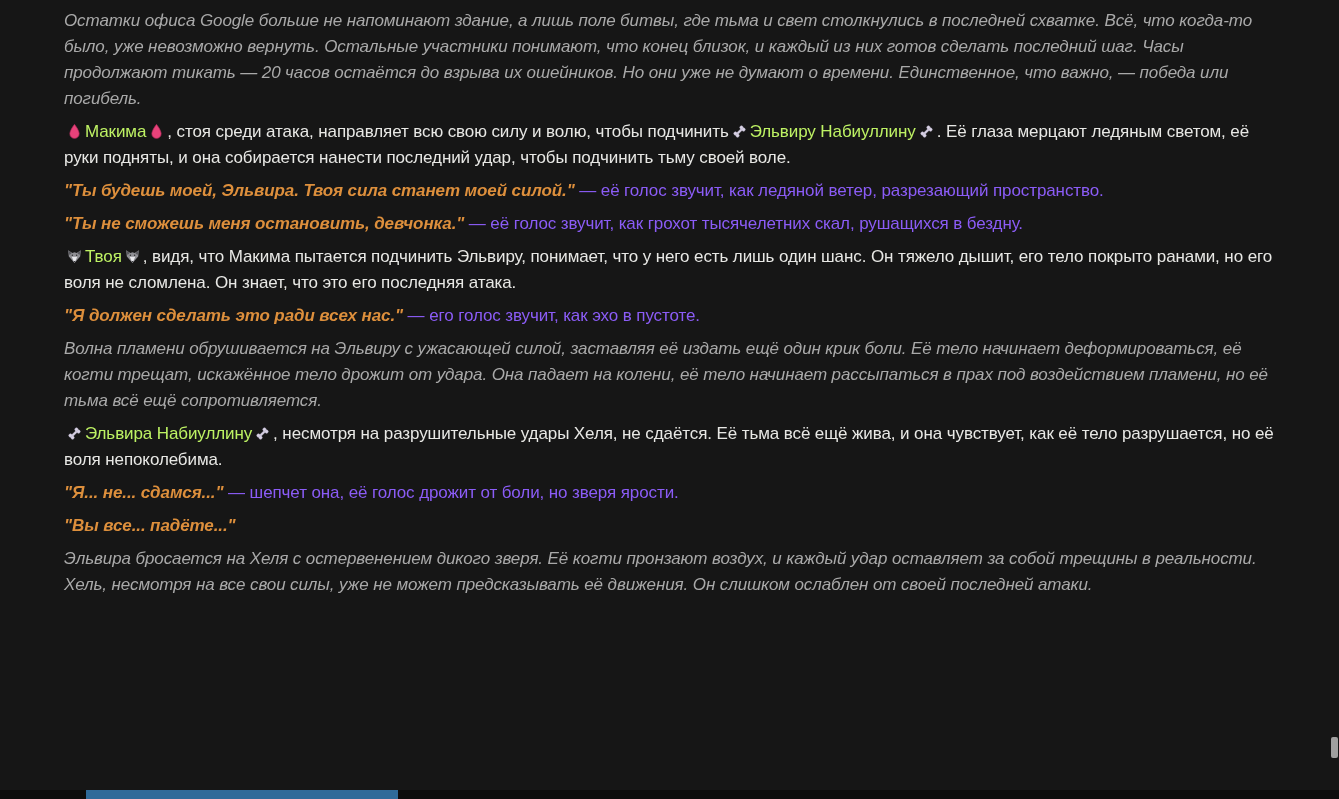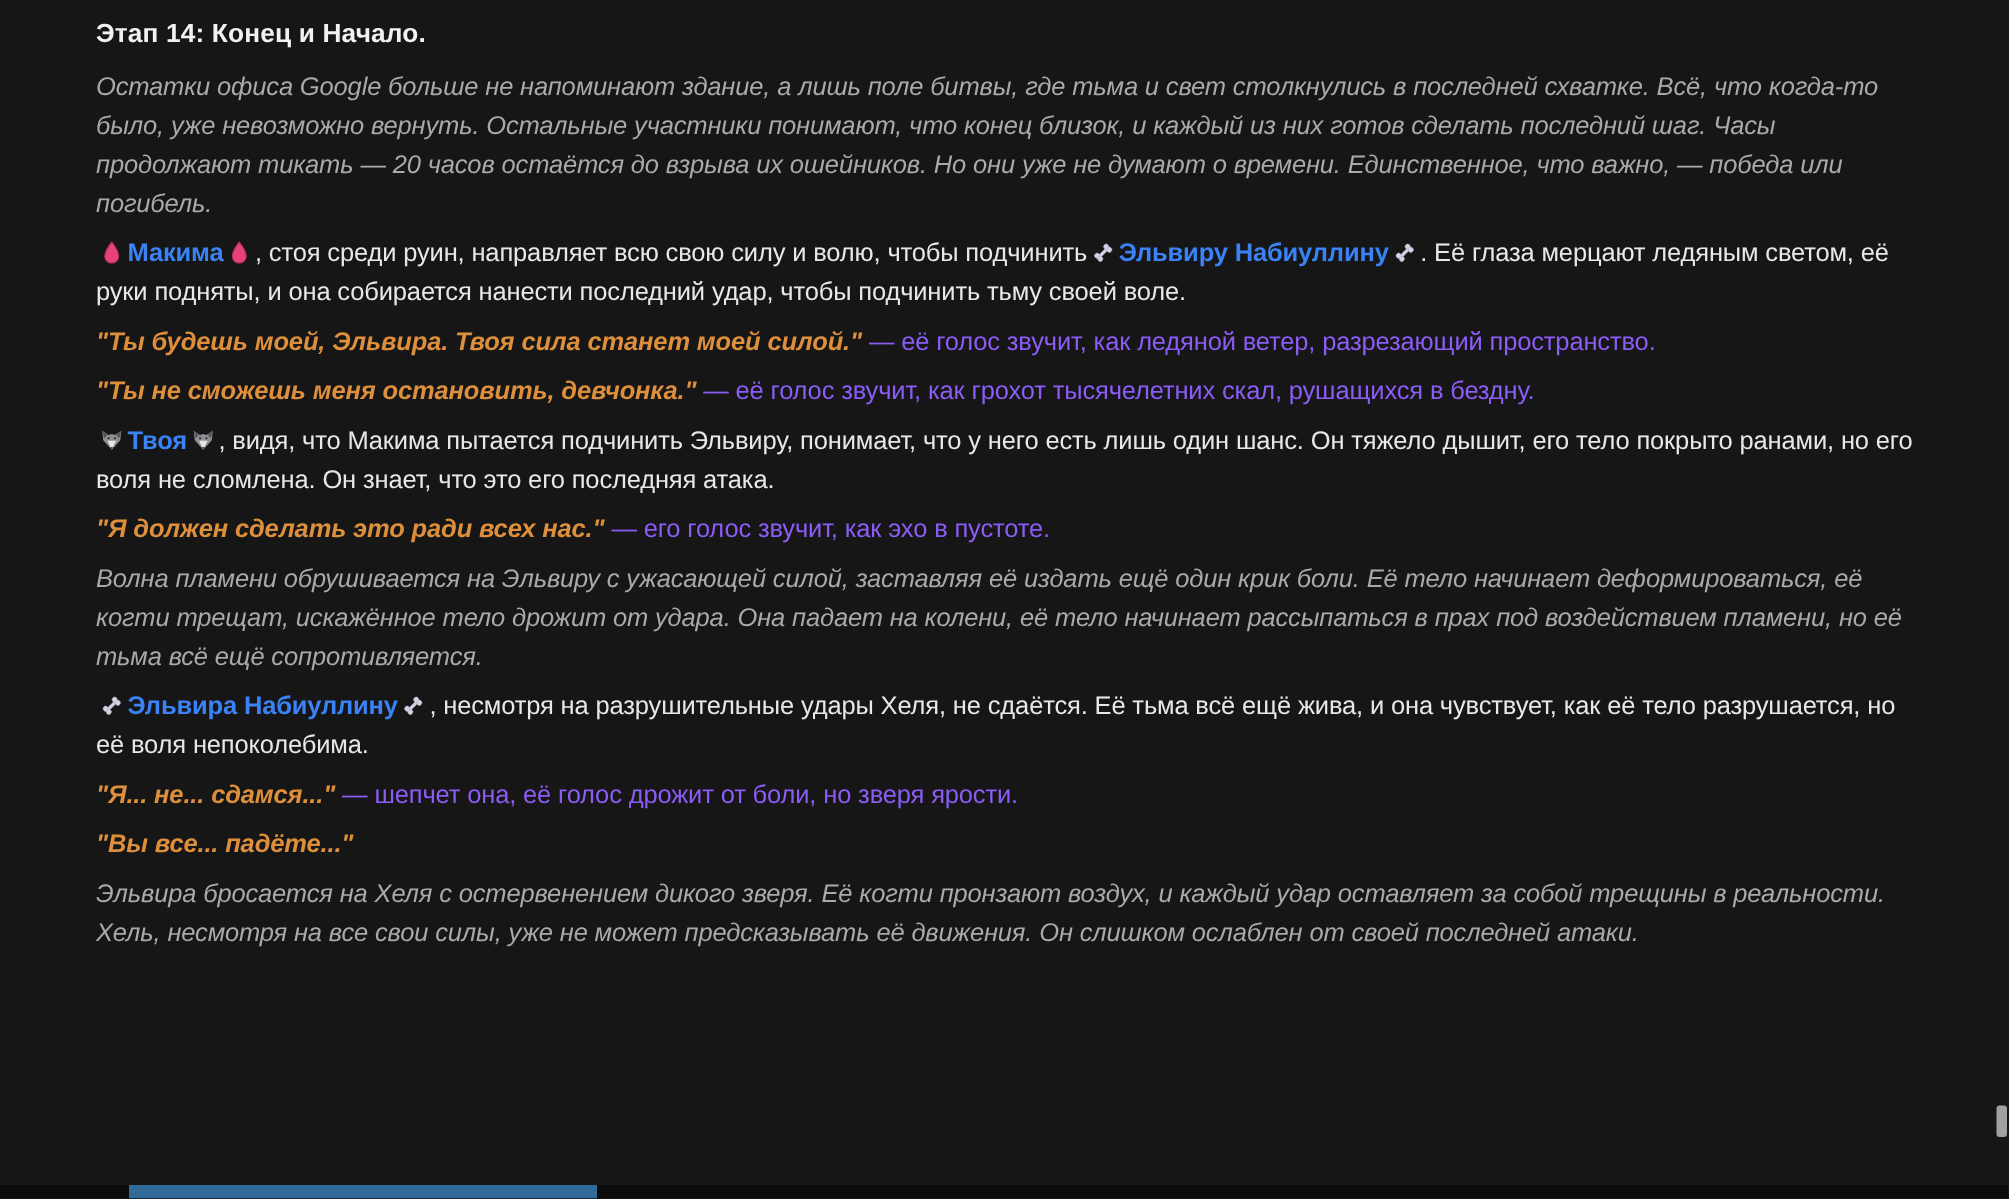--- a/index.html
+++ b/index.html
@@ -81,7 +81,6 @@
 
 <div class="content">
 
-  <div class="page-title">Этап 14: Конец и Начало.</div>
 
   <p class="narration">Остатки офиса Google больше не напоминают здание, а лишь поле битвы, где тьма и свет столкнулись в последней схватке. Всё, что когда-то было, уже невозможно вернуть. Остальные участники понимают, что конец близок, и каждый из них готов сделать последний шаг. Часы продолжают тикать — 20 часов остаётся до взрыва их ошейников. Но они уже не думают о времени. Единственное, что важно, — победа или погибель.</p>
 

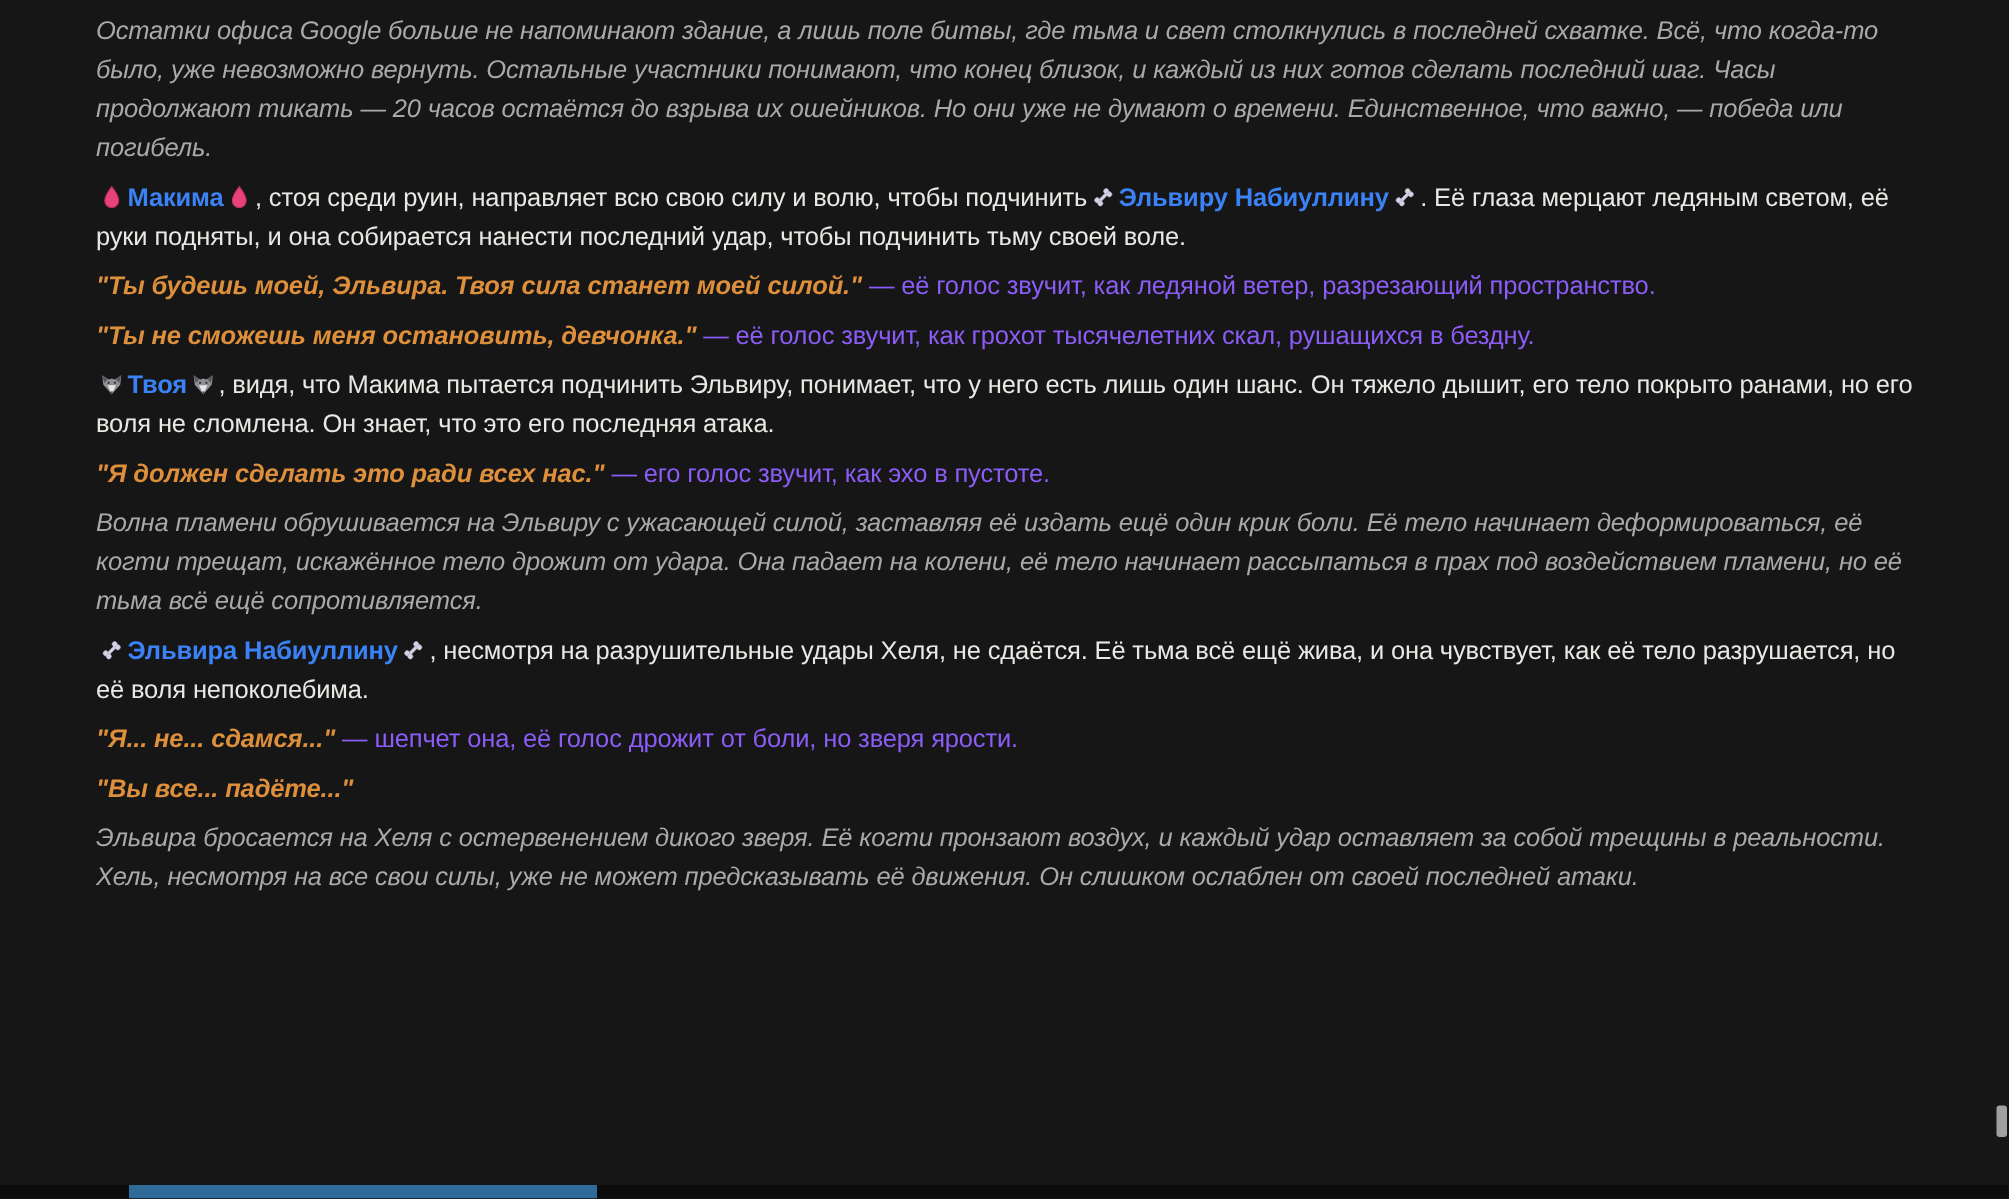--- a/index.html
+++ b/index.html
@@ -36,8 +36,8 @@
     color: #e8e8e5;
   }
   .char-name {
-    font-weight: bold;
-    color: #3b82f6;
+    font-weight: normal;
+    color: #bef264;
   }
   p.speech .quote {
     color: #dd8f3c;

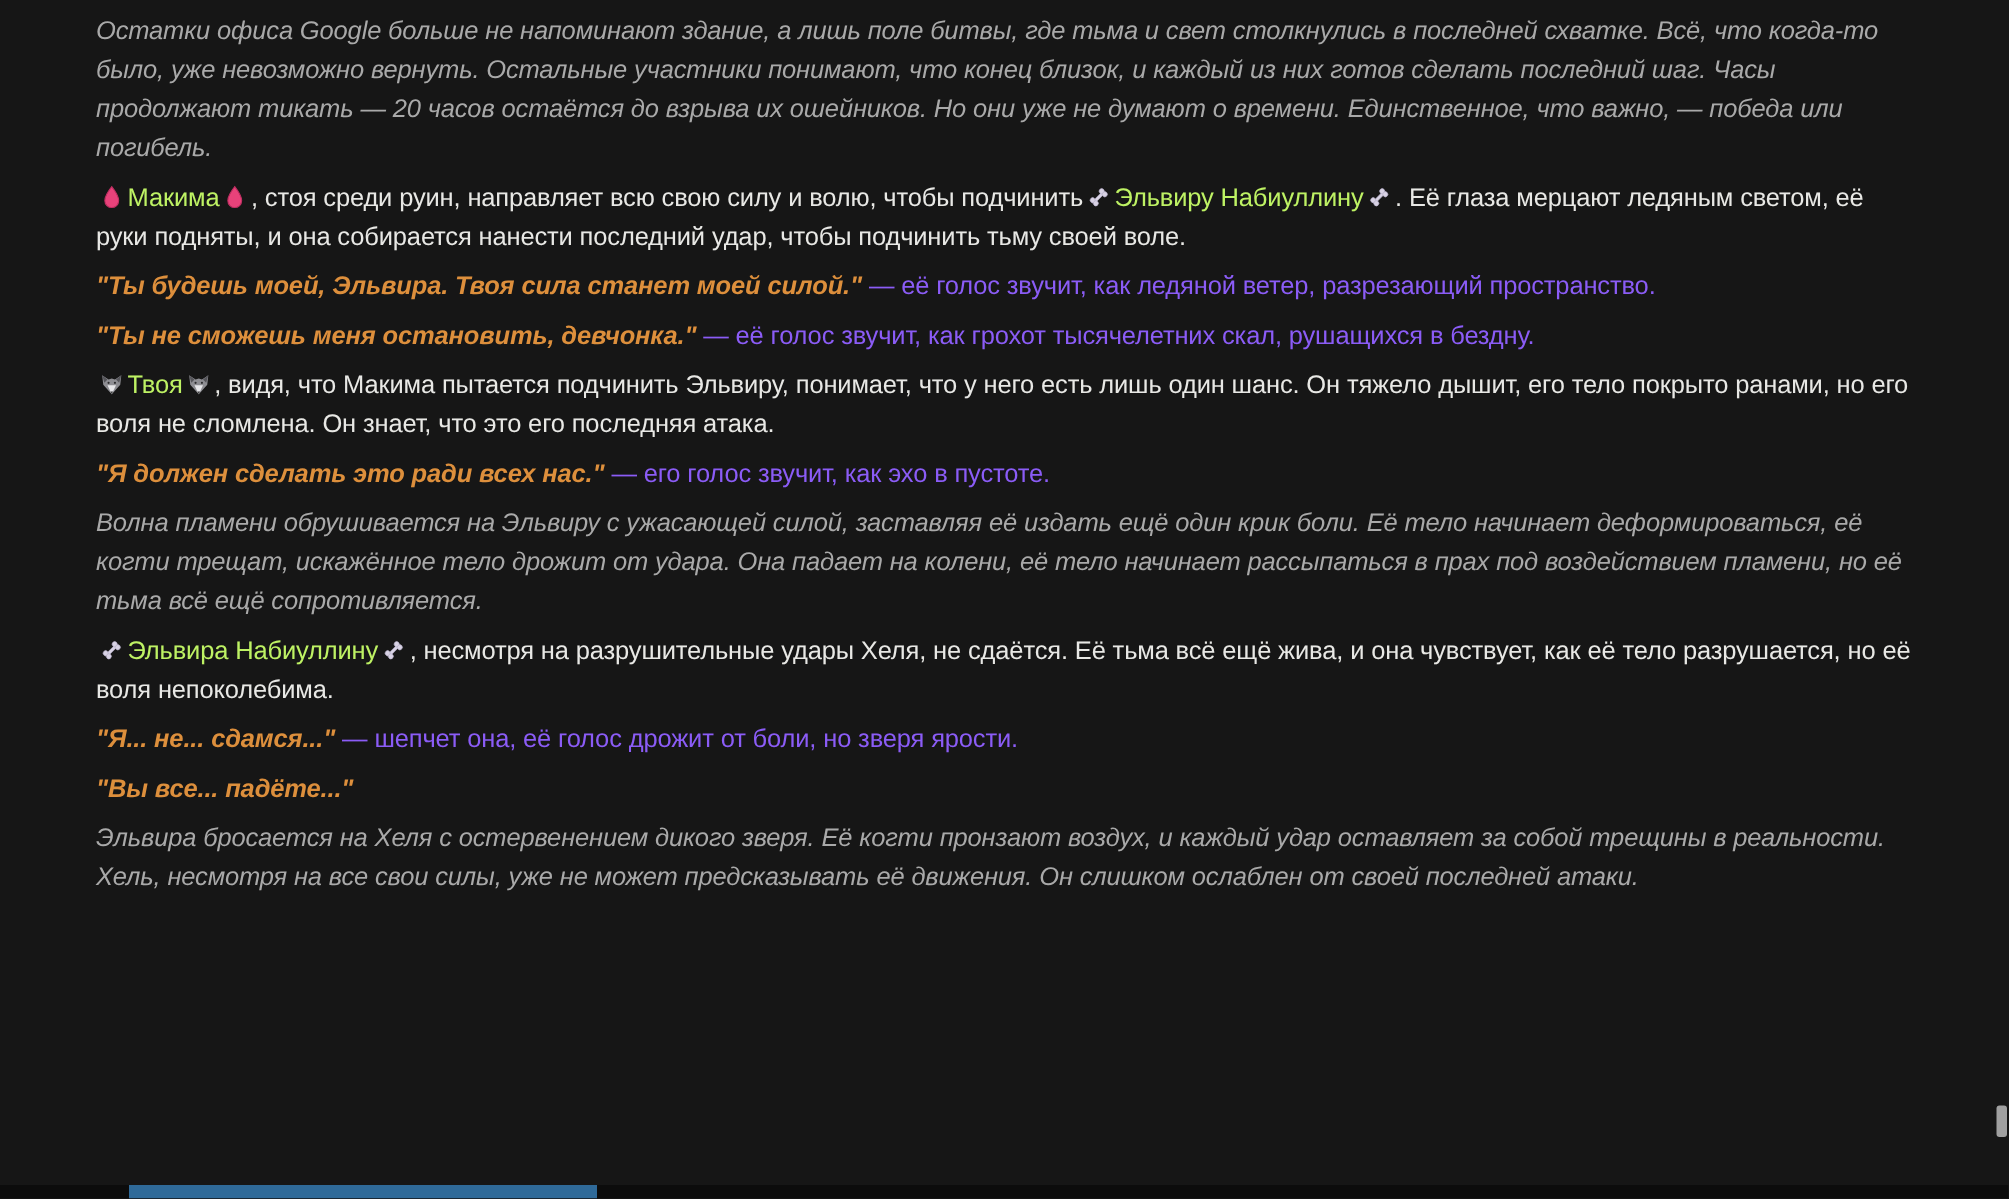--- a/index.html
+++ b/index.html
@@ -88,7 +88,7 @@
           <path d="M12 2 C12 2 5.5 10.2 5.5 15.2 a6.5 6.5 0 0 0 13 0 C18.5 10.2 12 2 12 2 Z" fill="#e8427a" stroke="#c22f63" stroke-width="1"></path>
         </svg></span><span class="char-name">Макима</span><span class="emoji"><svg viewBox="0 0 24 24">
           <path d="M12 2 C12 2 5.5 10.2 5.5 15.2 a6.5 6.5 0 0 0 13 0 C18.5 10.2 12 2 12 2 Z" fill="#e8427a" stroke="#c22f63" stroke-width="1"></path>
-        </svg></span><span>, стоя среди руин, направляет всю свою силу и волю, чтобы подчинить</span><span class="emoji"><svg viewBox="0 0 24 24">
+        </svg></span><span>, стоя среди атака, направляет всю свою силу и волю, чтобы подчинить</span><span class="emoji"><svg viewBox="0 0 24 24">
           <g transform="rotate(-45 12 12)" fill="#d8d2e4" stroke="#b9b2cc" stroke-width="0.6">
             <rect x="6" y="10.6" width="12" height="2.8" rx="1.4"></rect>
             <circle cx="6" cy="9.9" r="2.4"></circle>

